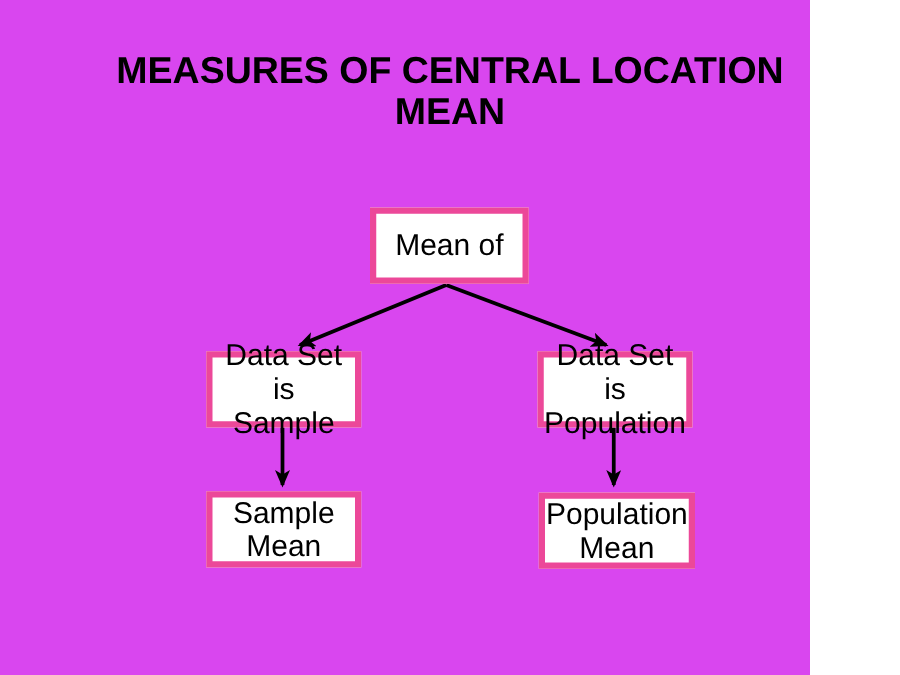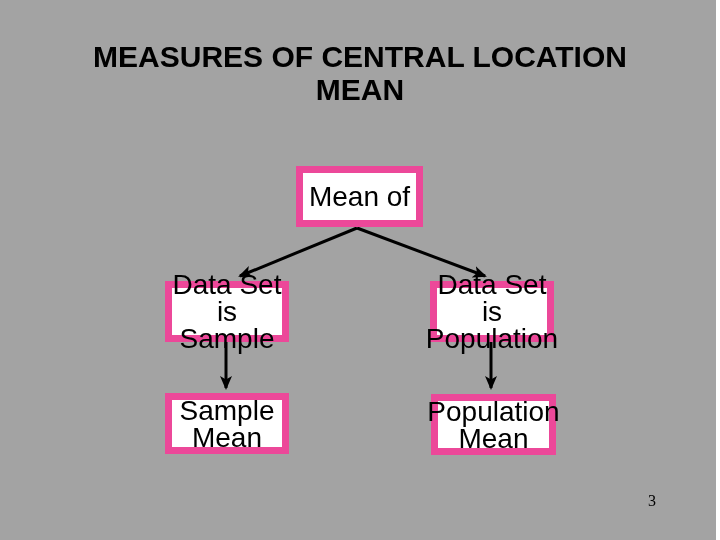--- a/index.html
+++ b/index.html
@@ -9,9 +9,9 @@
   }
   .slide {
     position: relative;
-    width: 716px;
+    width: 648px;
     height: 540px;
-    background: #a3a3a3;
+    background: #d946ef;
     overflow: hidden;
     font-family: "Liberation Sans", sans-serif;
     color: #000000;

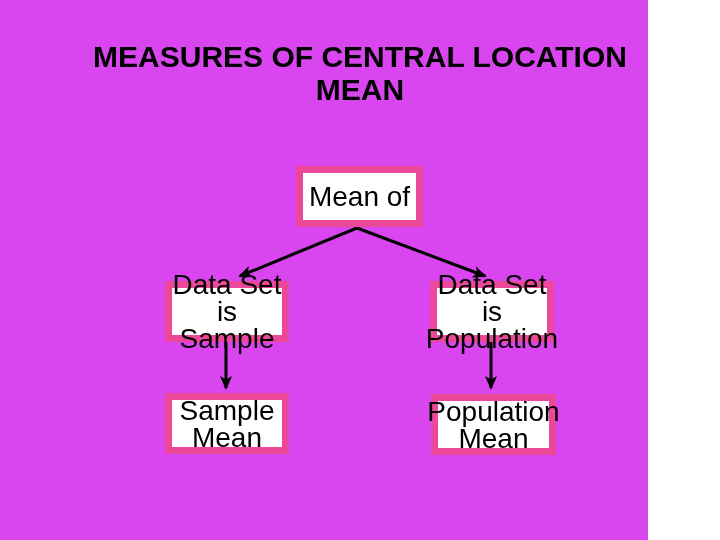--- a/index.html
+++ b/index.html
@@ -30,13 +30,13 @@
   .node {
     position: absolute;
     box-sizing: border-box;
-    border: 7px solid #ec4899;
+    border: 5px solid #ec4899;
     background: #ffffff;
     display: flex;
     flex-direction: column;
     align-items: center;
     justify-content: center;
-    font-size: 28px;
+    font-size: 24px;
     line-height: 27px;
     text-align: center;
     color: #000000;

